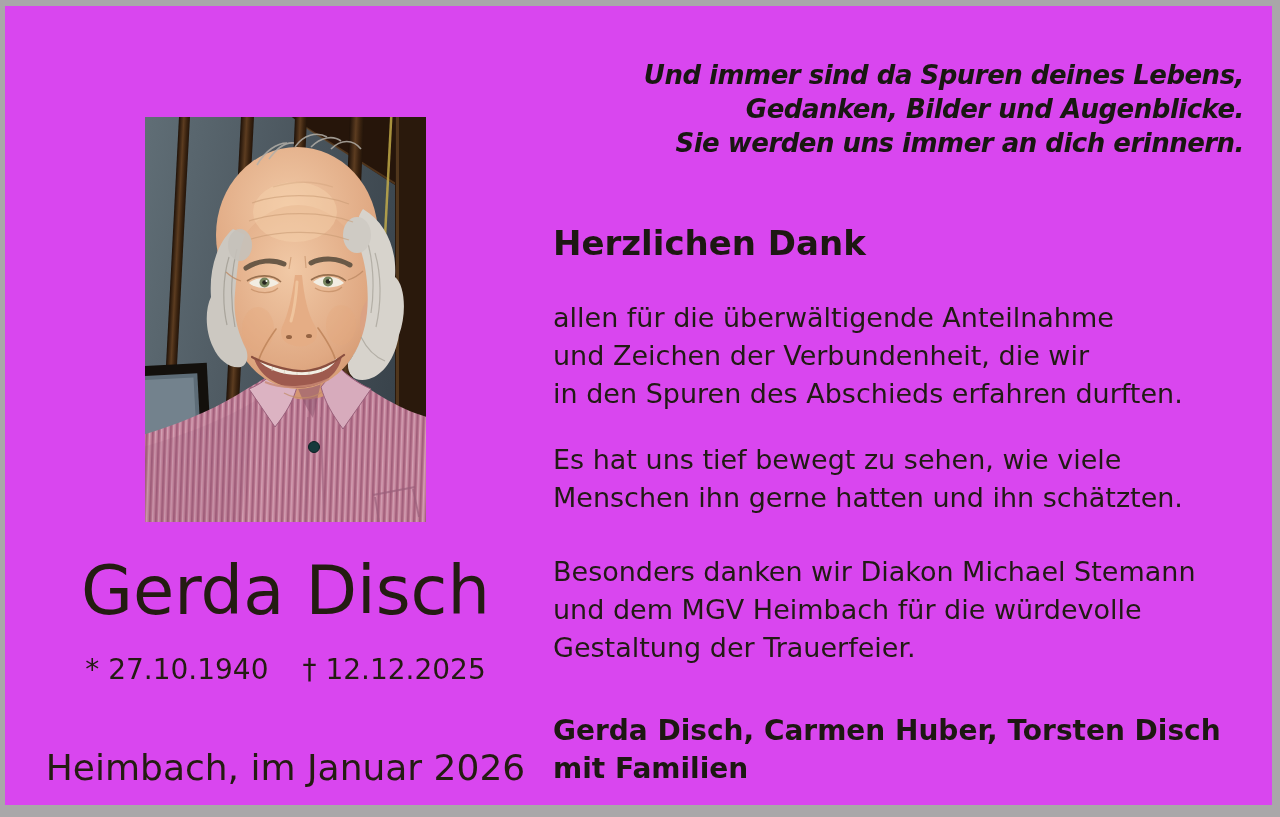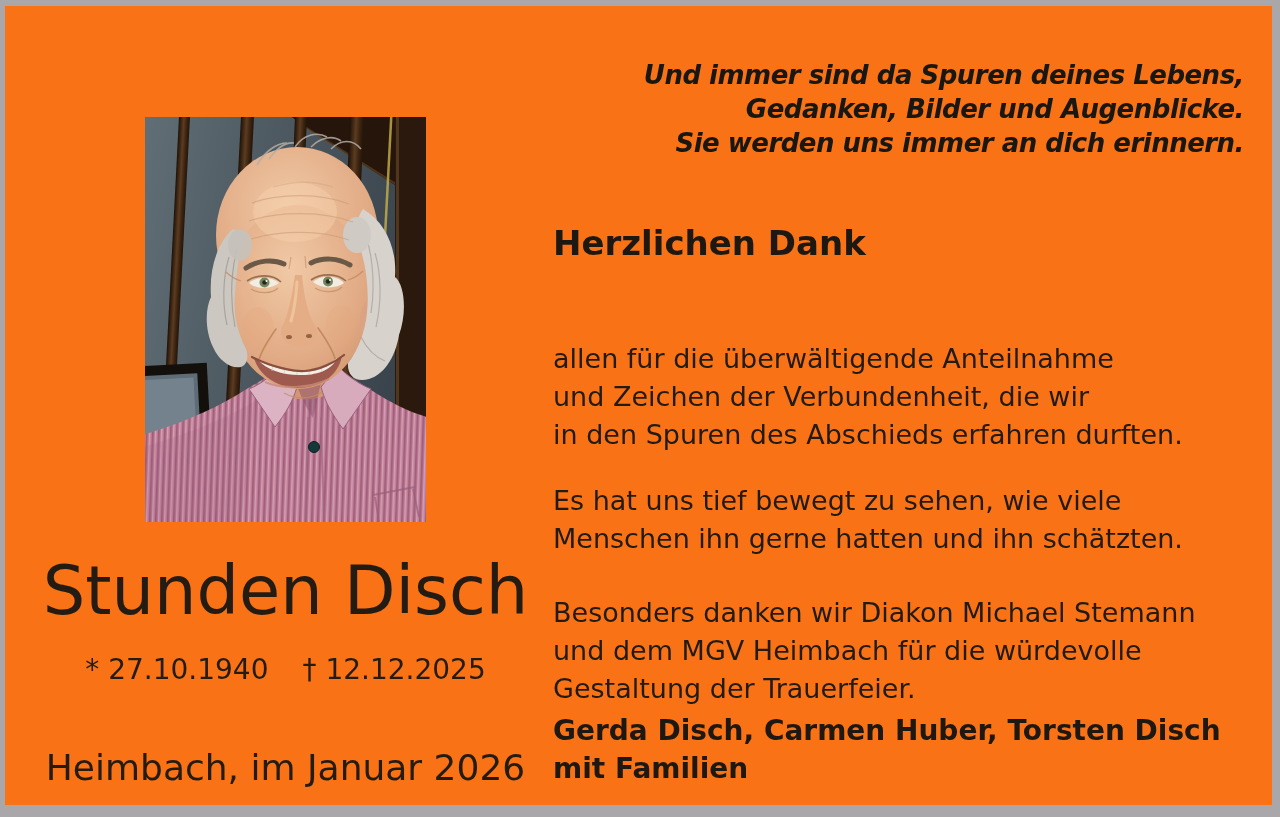--- a/index.html
+++ b/index.html
@@ -8,7 +8,7 @@
     width: 1280px;
     height: 817px;
     box-sizing: border-box;
-    background: #f97316;
+    background: #d946ef;
     border-style: solid;
     border-color: #a9a7a9;
     border-width: 6px 8px 12px 5px;

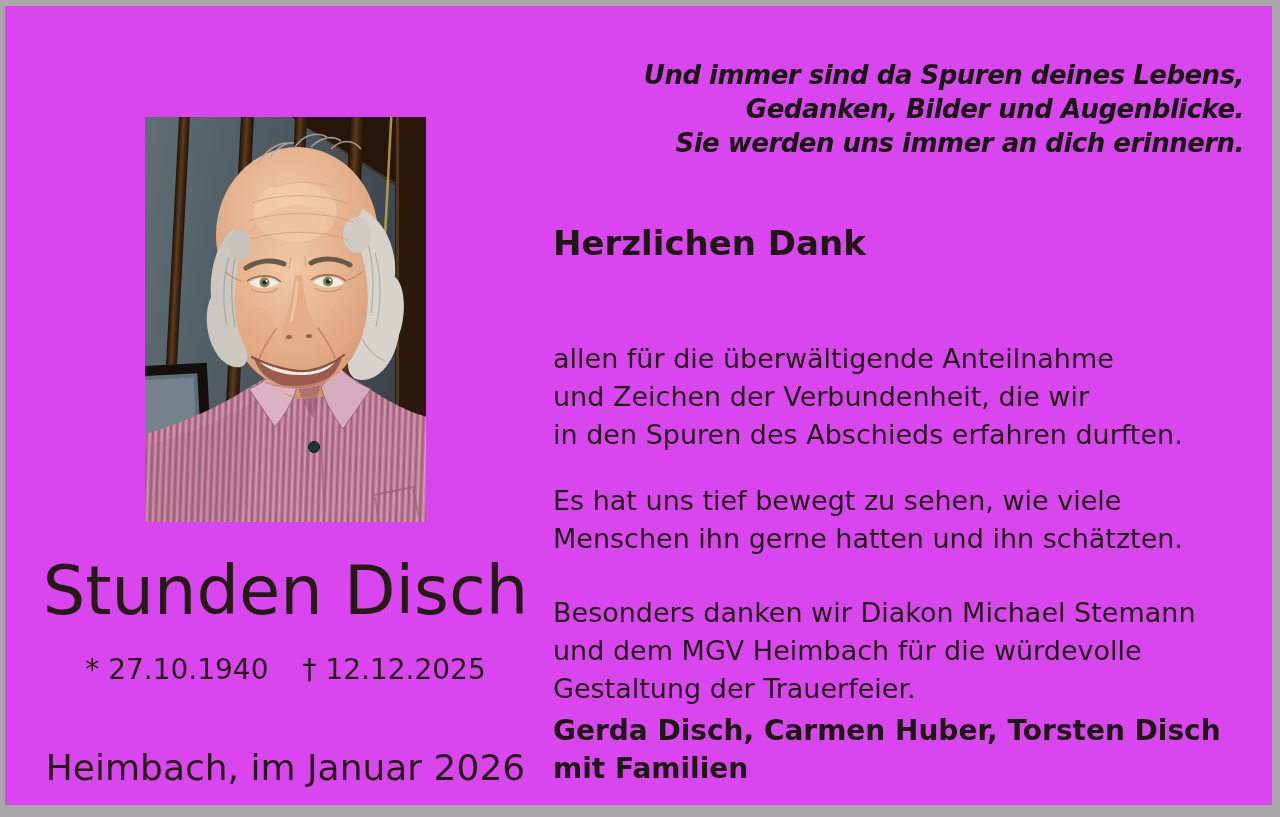--- a/index.html
+++ b/index.html
@@ -49,7 +49,7 @@
   
   .rightcol { left: 548px; white-space: nowrap; }
   .thanks-heading { top: 217px; font-size: 34px; font-weight: bold; line-height: 40px; color: #1d1812; }
-  .para { font-size: 27px; line-height: 38px; color: #211b14; margin-top: 41px; }
+  .para { font-size: 27px; line-height: 38px; color: #211b14; }
   .para-1 { top: 293px; }
   .para-2 { top: 435px; }
   .para-3 { top: 547px; }

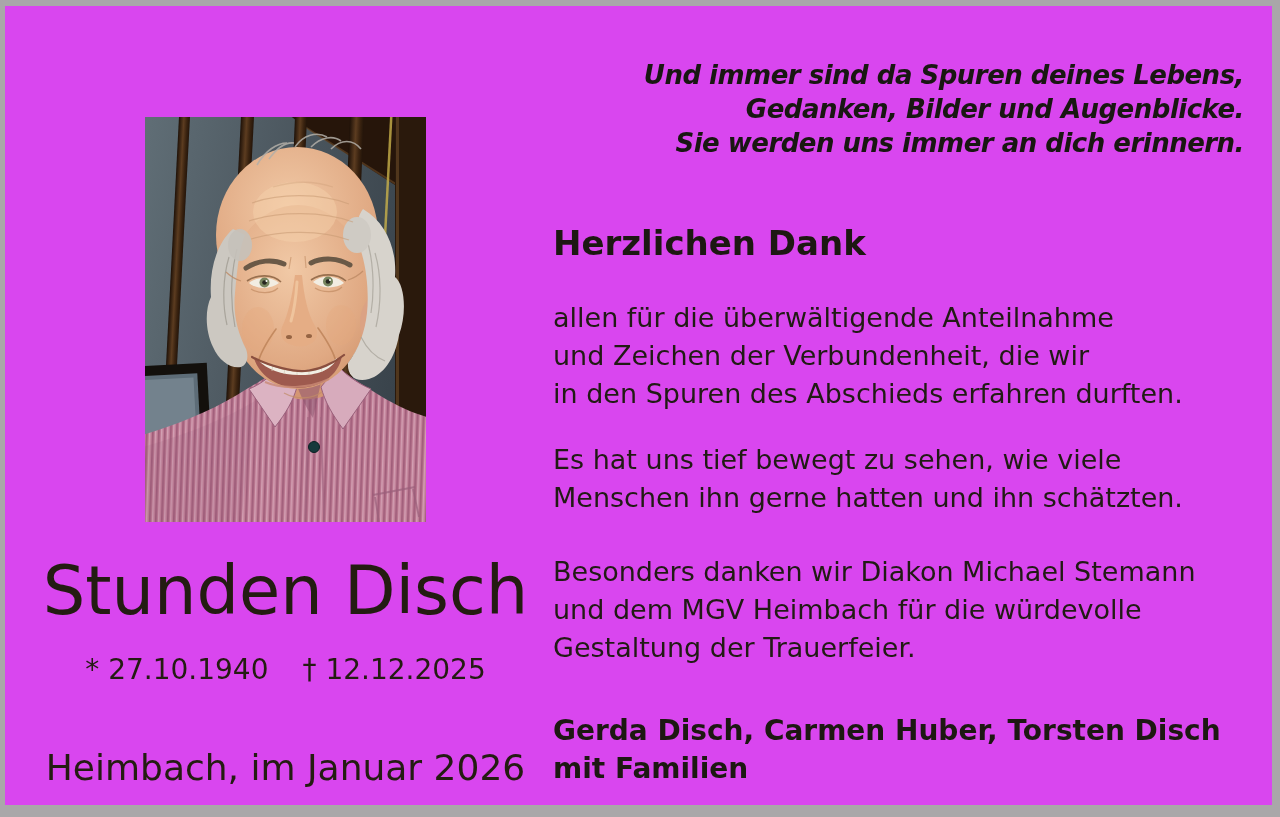--- a/index.html
+++ b/index.html
@@ -204,7 +204,7 @@
     </svg>
   </div>
 
-  <div class="abs leftcol deceased-name">Stunden Disch</div>
+  <div class="abs leftcol deceased-name">Gerda Disch</div>
   <div class="abs leftcol life-dates">
     <span class="birth">* 27.10.1940</span><span class="death">† 12.12.2025</span>
   </div>

